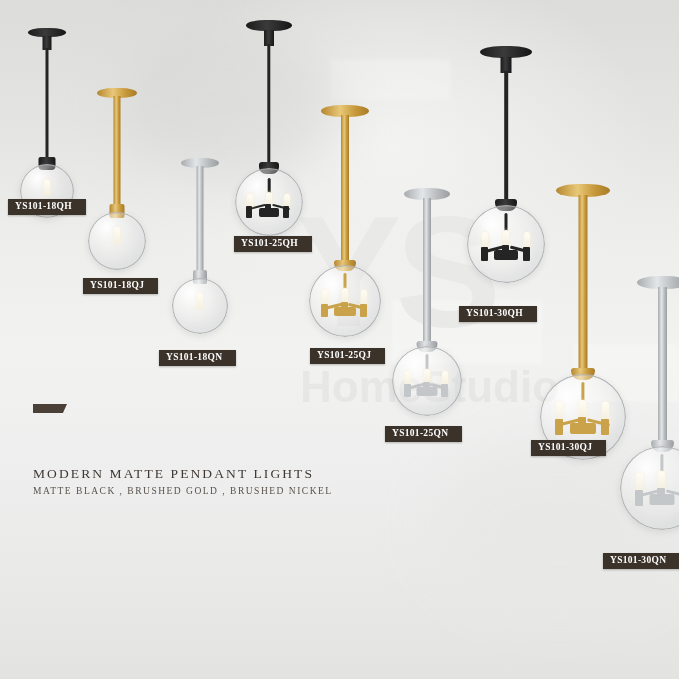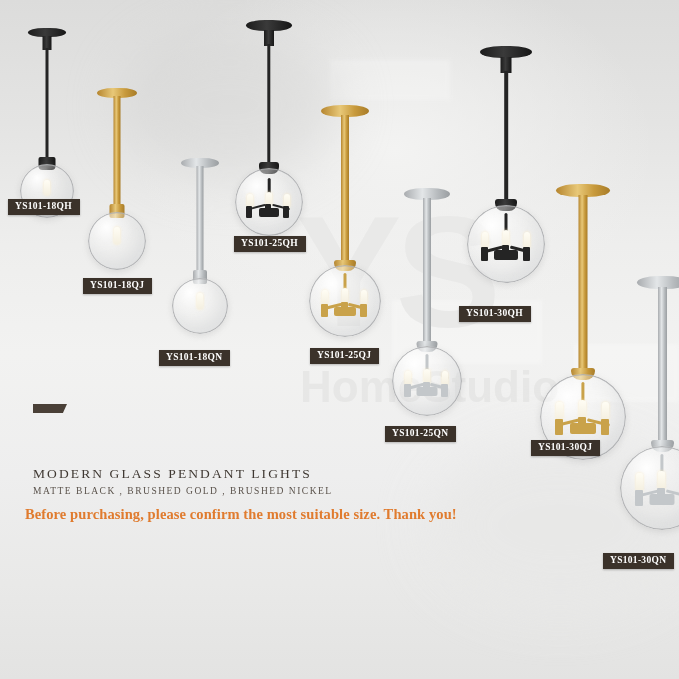--- a/index.html
+++ b/index.html
@@ -74,7 +74,7 @@
     font-weight:700;
     font-size:9.5px;
     letter-spacing:.3px;
-    padding:3px 8px 3px 7px;
+    padding:3px 14px 3px 7px;
     white-space:nowrap;
     box-shadow:0 1px 2px rgba(0,0,0,.25);
     line-height:1;

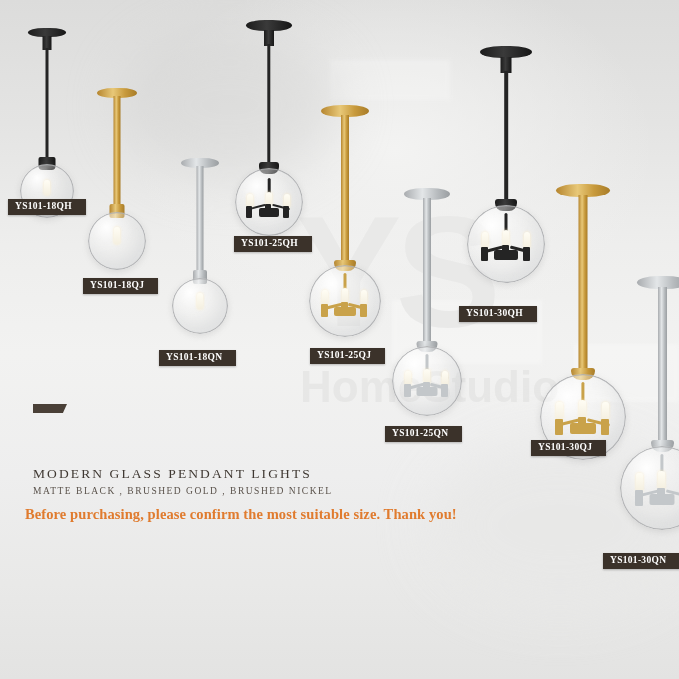--- a/index.html
+++ b/index.html
@@ -275,7 +275,7 @@
   <div class="code" style="left:603px;top:553px;">YS101-30QN</div>
 
   <div class="deco-bar"></div>
-  <div class="subtitle">MODERN GLASS PENDANT LIGHTS</div>
+  <div class="subtitle">MODERN MATTE PENDANT LIGHTS</div>
   <div class="finishes">MATTE BLACK , BRUSHED GOLD , BRUSHED NICKEL</div>
   <div class="notice">Before purchasing, please confirm the most suitable size. Thank you!</div>
 

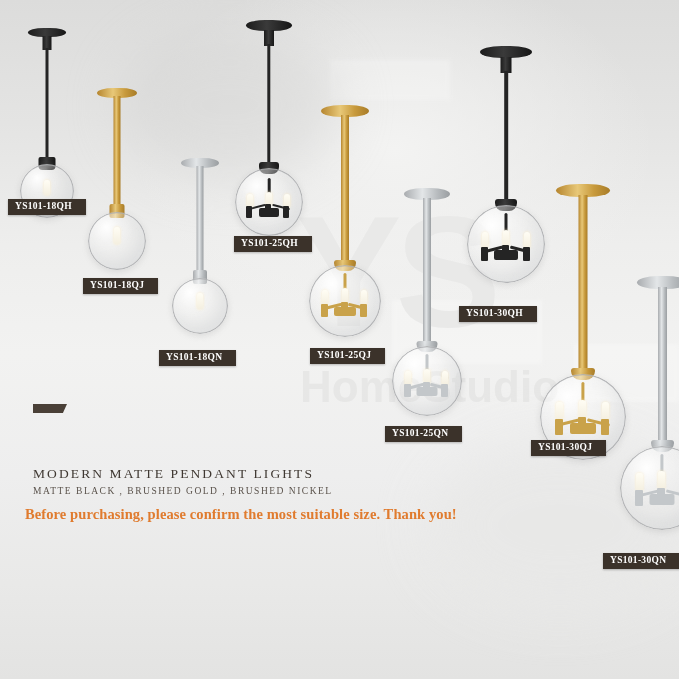--- a/index.html
+++ b/index.html
@@ -277,7 +277,6 @@
   <div class="deco-bar"></div>
   <div class="subtitle">MODERN MATTE PENDANT LIGHTS</div>
   <div class="finishes">MATTE BLACK , BRUSHED GOLD , BRUSHED NICKEL</div>
-  <div class="notice">Before purchasing, please confirm the most suitable size. Thank you!</div>
 
   <div class="size-strip">
 

